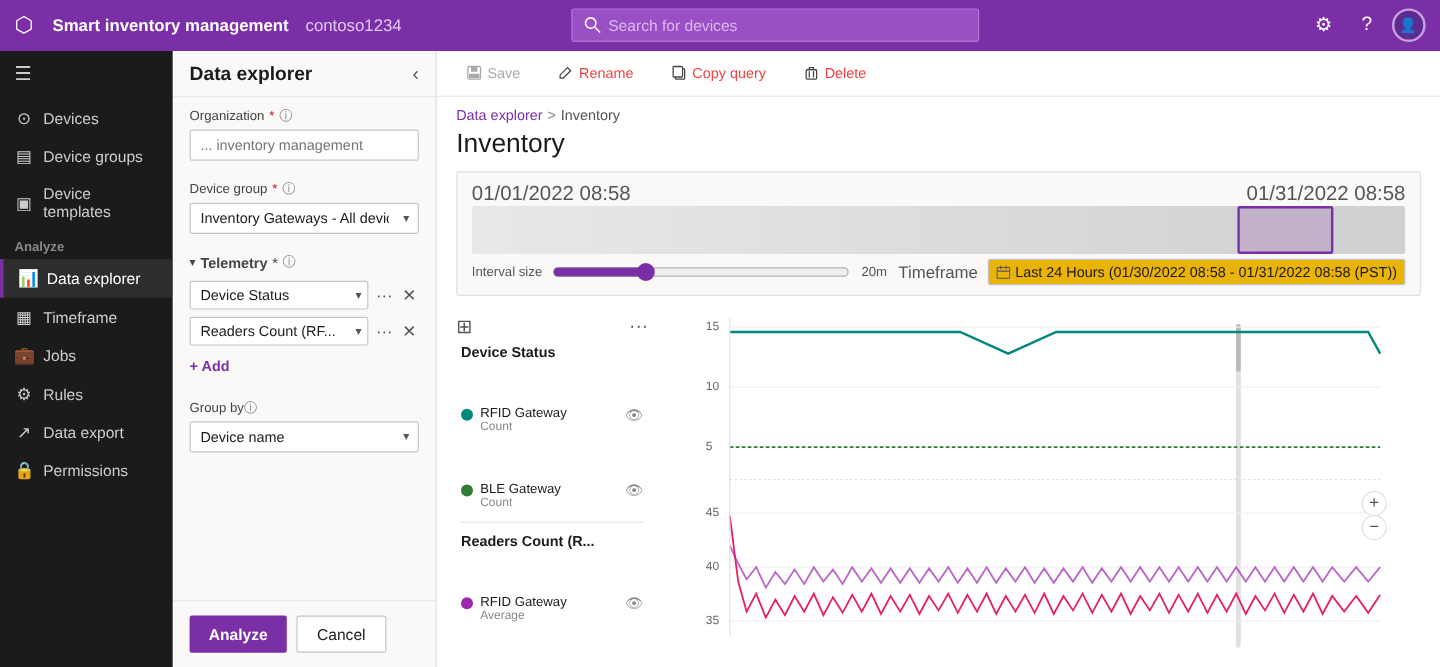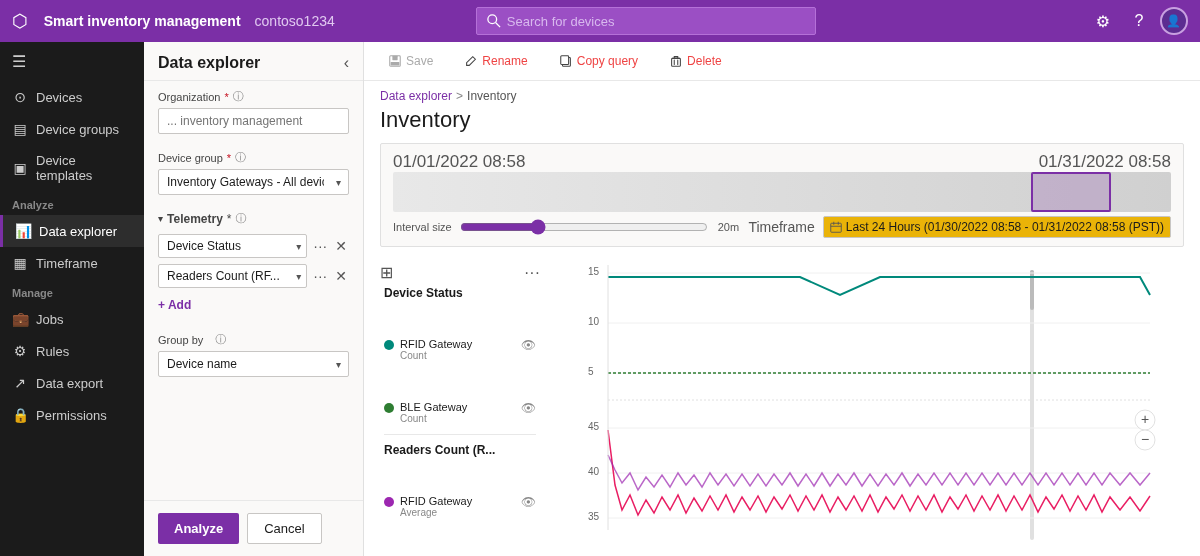--- a/index.html
+++ b/index.html
@@ -249,7 +249,6 @@
       <span>Timeframe</span>
     </div>
 
-    <div class="sidebar-section-label">Manage</div>
     <div class="sidebar-item">
       <span class="sidebar-item-icon">💼</span>
       <span>Jobs</span>

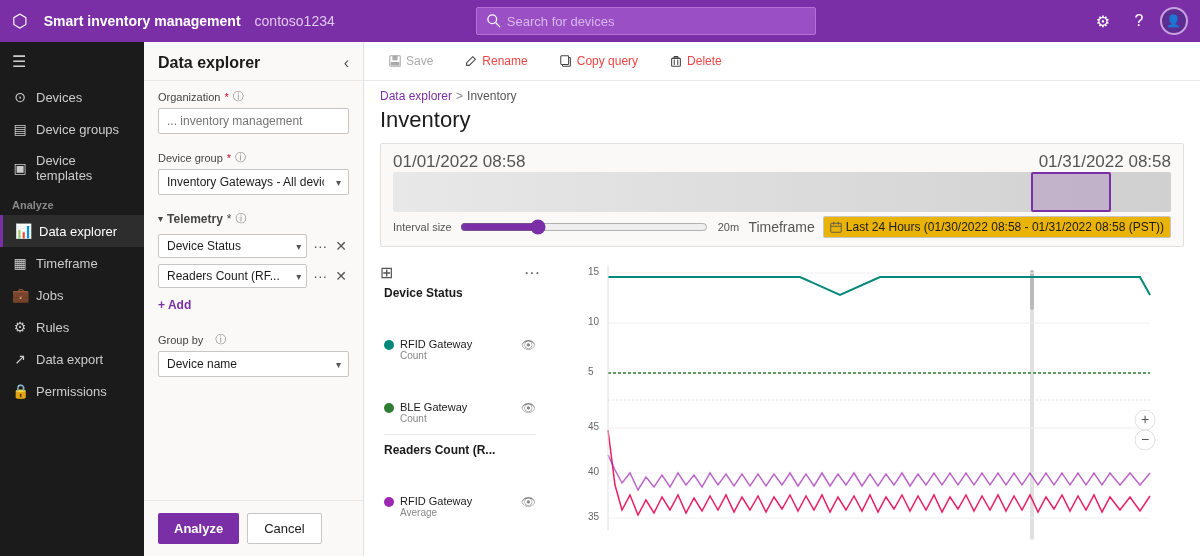--- a/index.html
+++ b/index.html
@@ -120,7 +120,7 @@
     }
 
     .groupby-section { padding: 8px 14px; }
-    .groupby-label { font-size: 11px; color: #444; margin-bottom: 4px; display: flex; align-items: center; gap: 12px; }
+    .groupby-label { font-size: 11px; color: #444; margin-bottom: 4px; display: flex; align-items: center; gap: 0; }
 
     .panel-footer {
       margin-top: auto; padding: 12px 14px; border-top: 1px solid #e8e8e8;

